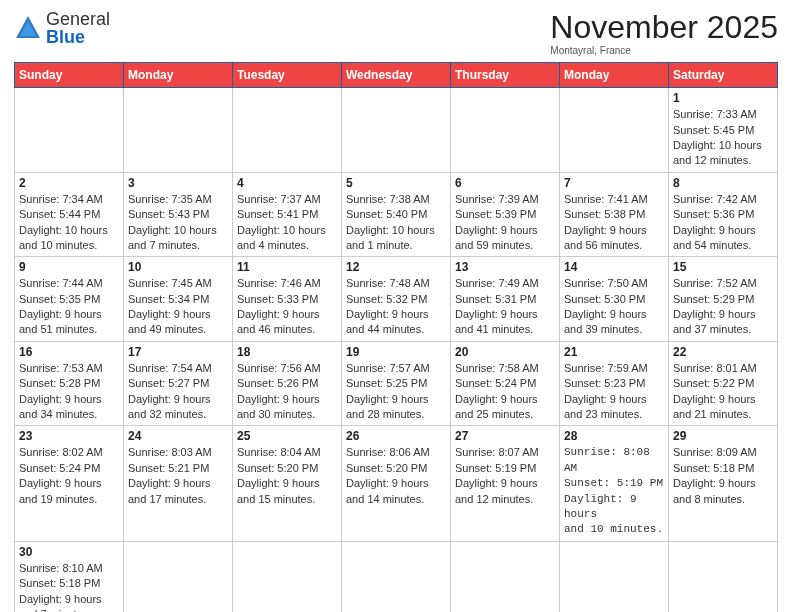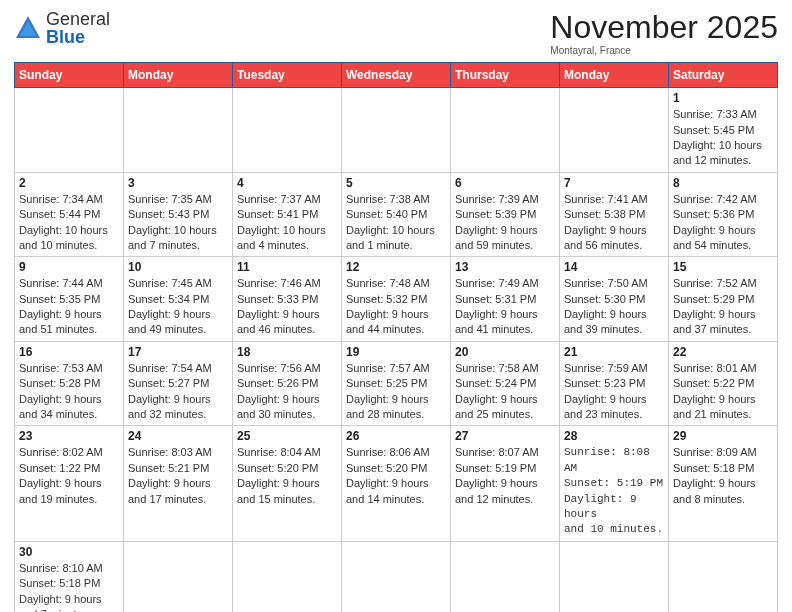--- a/index.html
+++ b/index.html
@@ -298,7 +298,7 @@
           <td>
             <span class="day-num">23</span>
             <div class="day-info" style="white-space: pre-line;">Sunrise: 8:02 AM
-Sunset: 1:22 PM
+Sunset: 5:24 PM
 Daylight: 9 hours
 and 19 minutes.</div>
           </td>

